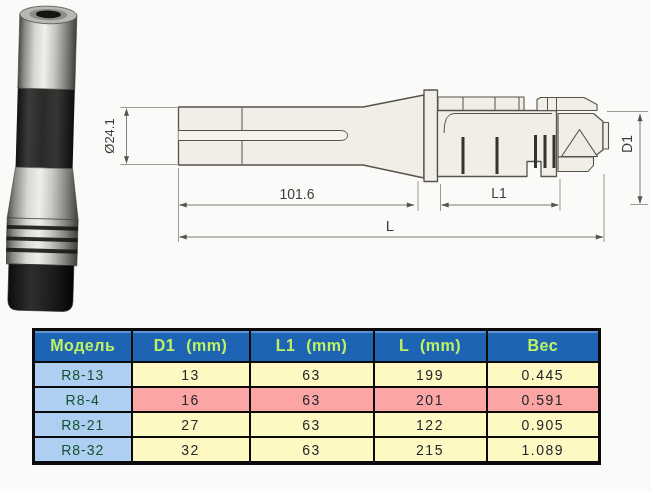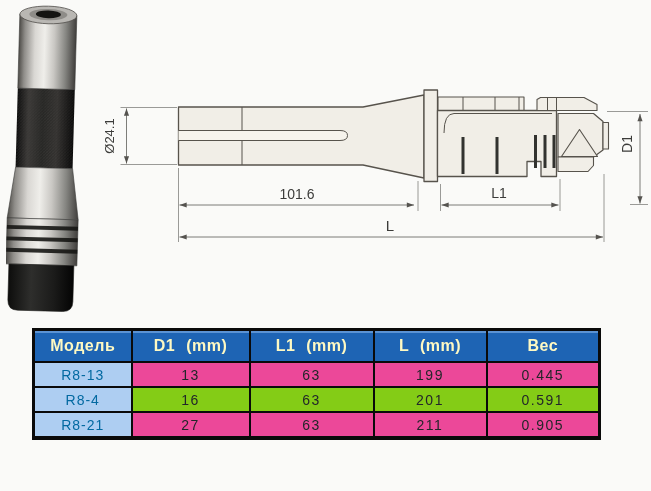--- a/index.html
+++ b/index.html
@@ -24,7 +24,7 @@
     padding:0;overflow:hidden;white-space:nowrap;
   }
   table.spec th{
-    height:30px;background:#1e64b4;color:#fef9c3;
+    height:30px;background:#1e64b4;color:#bef264;
     font-size:16px;font-weight:bold;word-spacing:6px;letter-spacing:.5px;
     box-shadow:inset 0 2px 0 #5b93d4;
   }

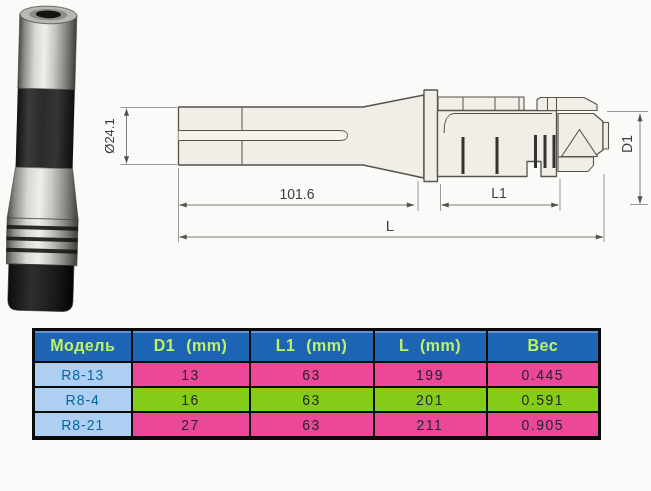--- a/index.html
+++ b/index.html
@@ -32,7 +32,7 @@
     height:23px;background:#ec4899;color:#23262a;
     font-size:14px;letter-spacing:1.5px;
   }
-  table.spec td.model{background:#aecef2;color:#0369a1;letter-spacing:1px;}
+  table.spec td.model{background:#aecef2;color:#14532d;letter-spacing:1px;}
   table.spec tr.hl td:not(.model){background:#84cc16;}
 </style>
 </head>

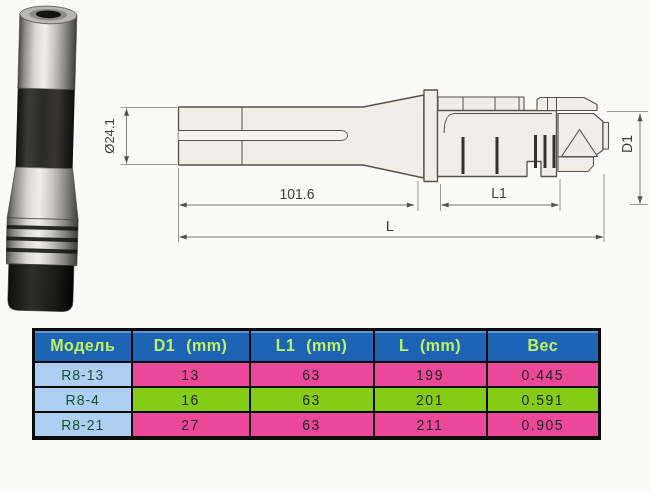--- a/index.html
+++ b/index.html
@@ -29,7 +29,7 @@
     box-shadow:inset 0 2px 0 #5b93d4;
   }
   table.spec td{
-    height:23px;background:#ec4899;color:#23262a;
+    height:23px;background:#fef9c3;color:#23262a;
     font-size:14px;letter-spacing:1.5px;
   }
   table.spec td.model{background:#aecef2;color:#14532d;letter-spacing:1px;}

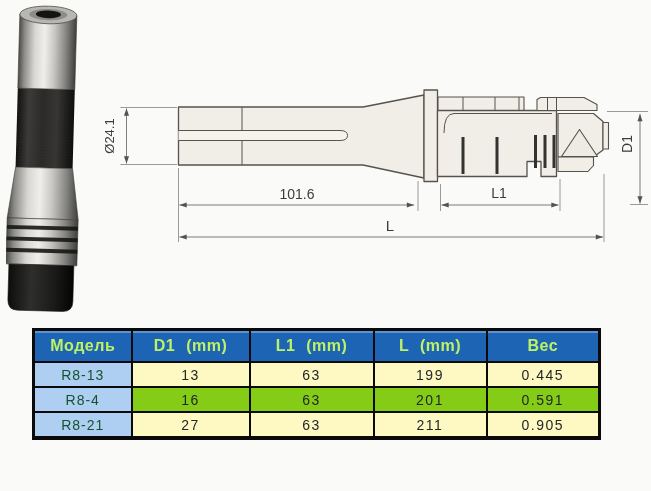--- a/index.html
+++ b/index.html
@@ -33,7 +33,7 @@
     font-size:14px;letter-spacing:1.5px;
   }
   table.spec td.model{background:#aecef2;color:#14532d;letter-spacing:1px;}
-  table.spec tr.hl td:not(.model){background:#84cc16;}
+  table.spec tr.hl td:not(.model){background:#fca5a5;}
 </style>
 </head>
 <body>

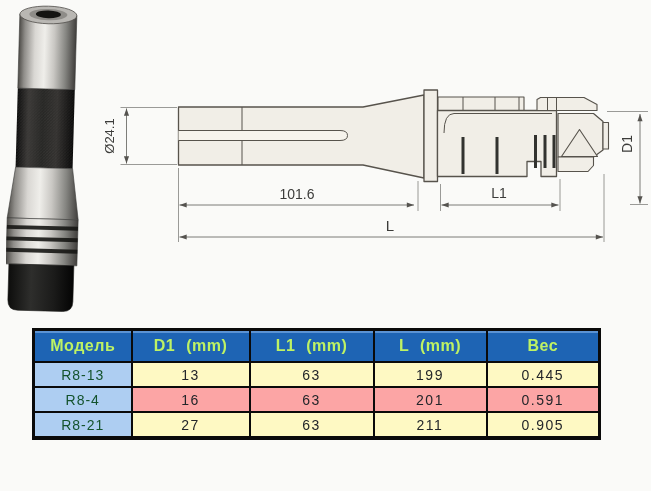--- a/index.html
+++ b/index.html
@@ -186,7 +186,7 @@
         <td class="model">R8-21</td>
         <td>27</td>
         <td>63</td>
-        <td>211</td>
+        <td>122</td>
         <td>0.905</td>
       </tr>
     </tbody>

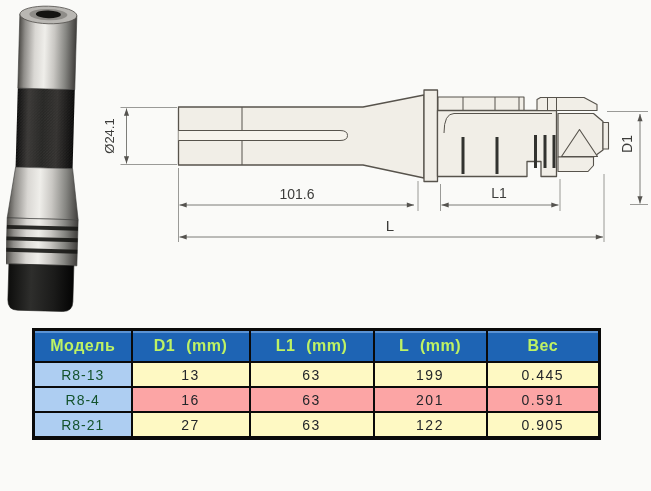--- a/index.html
+++ b/index.html
@@ -189,6 +189,13 @@
         <td>122</td>
         <td>0.905</td>
       </tr>
+      <tr>
+        <td class="model">R8-32</td>
+        <td>32</td>
+        <td>63</td>
+        <td>215</td>
+        <td>1.089</td>
+      </tr>
     </tbody>
   </table>
 

